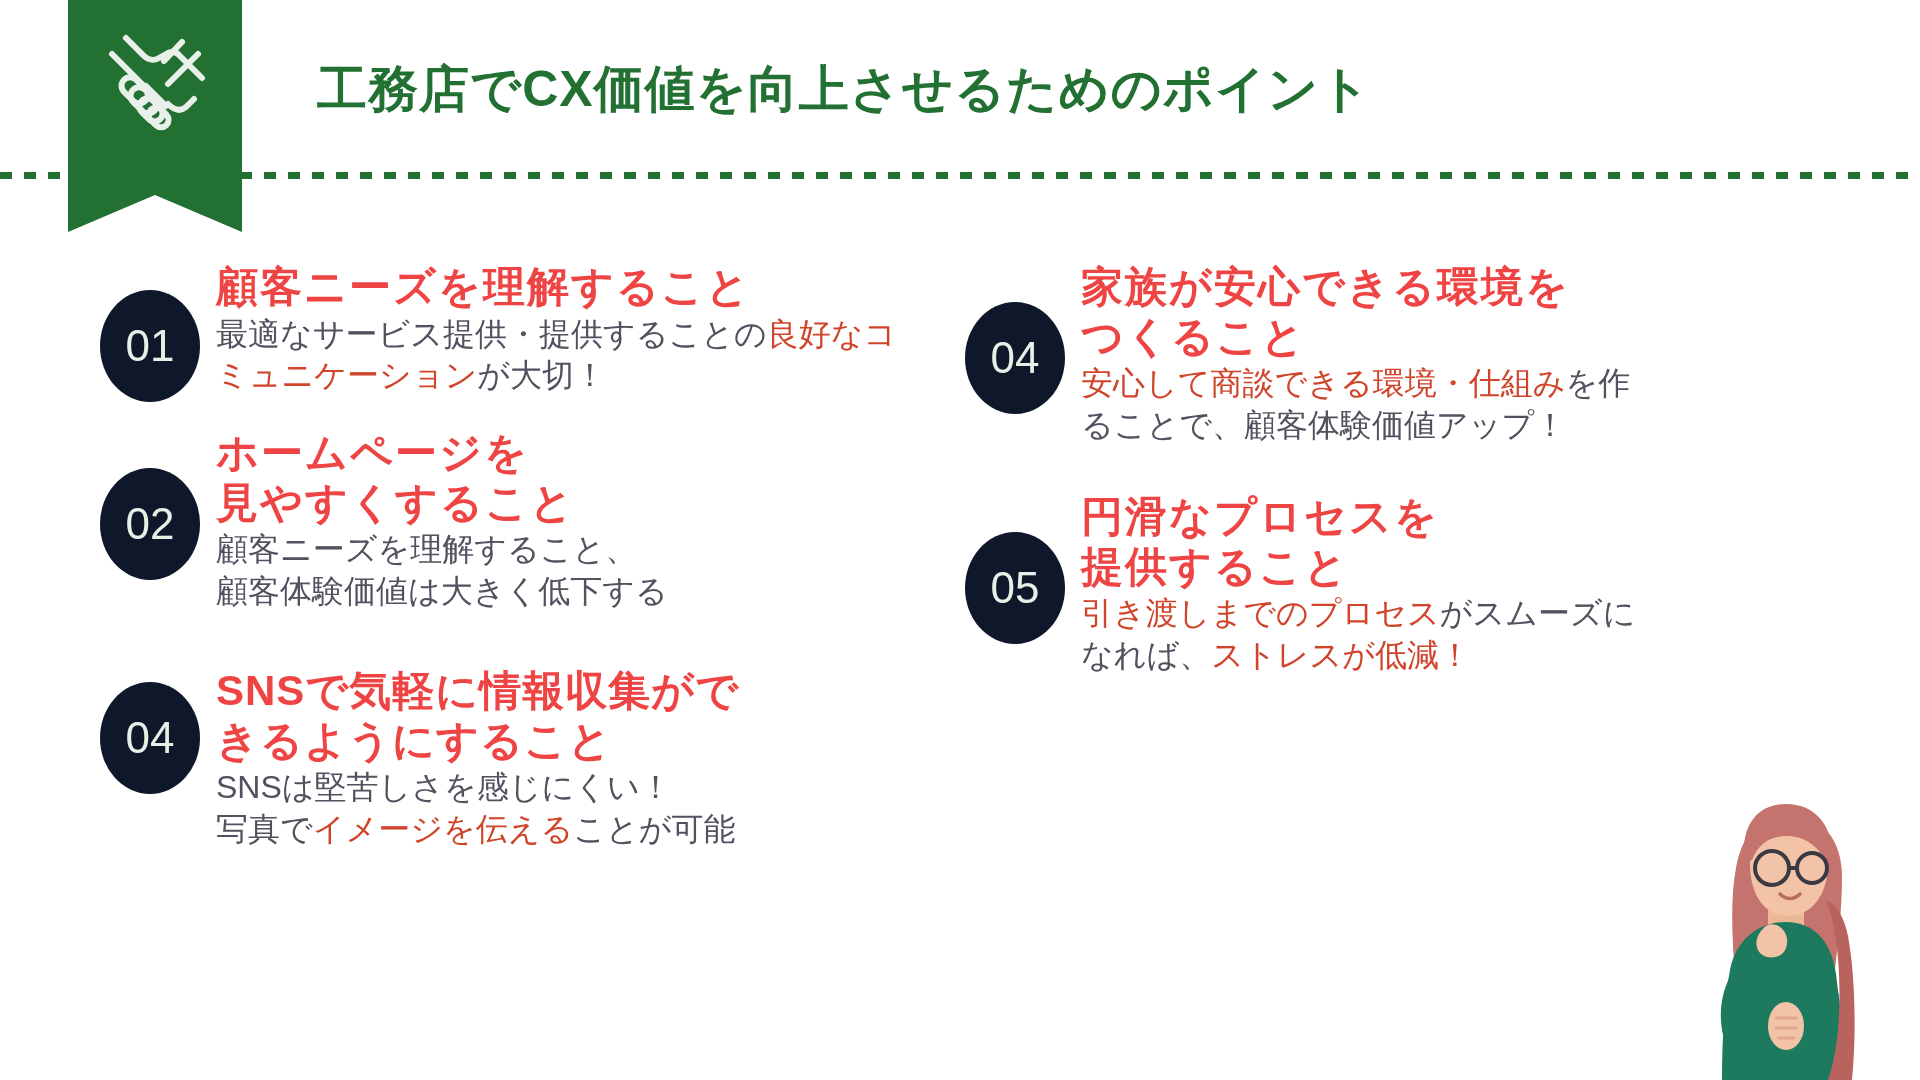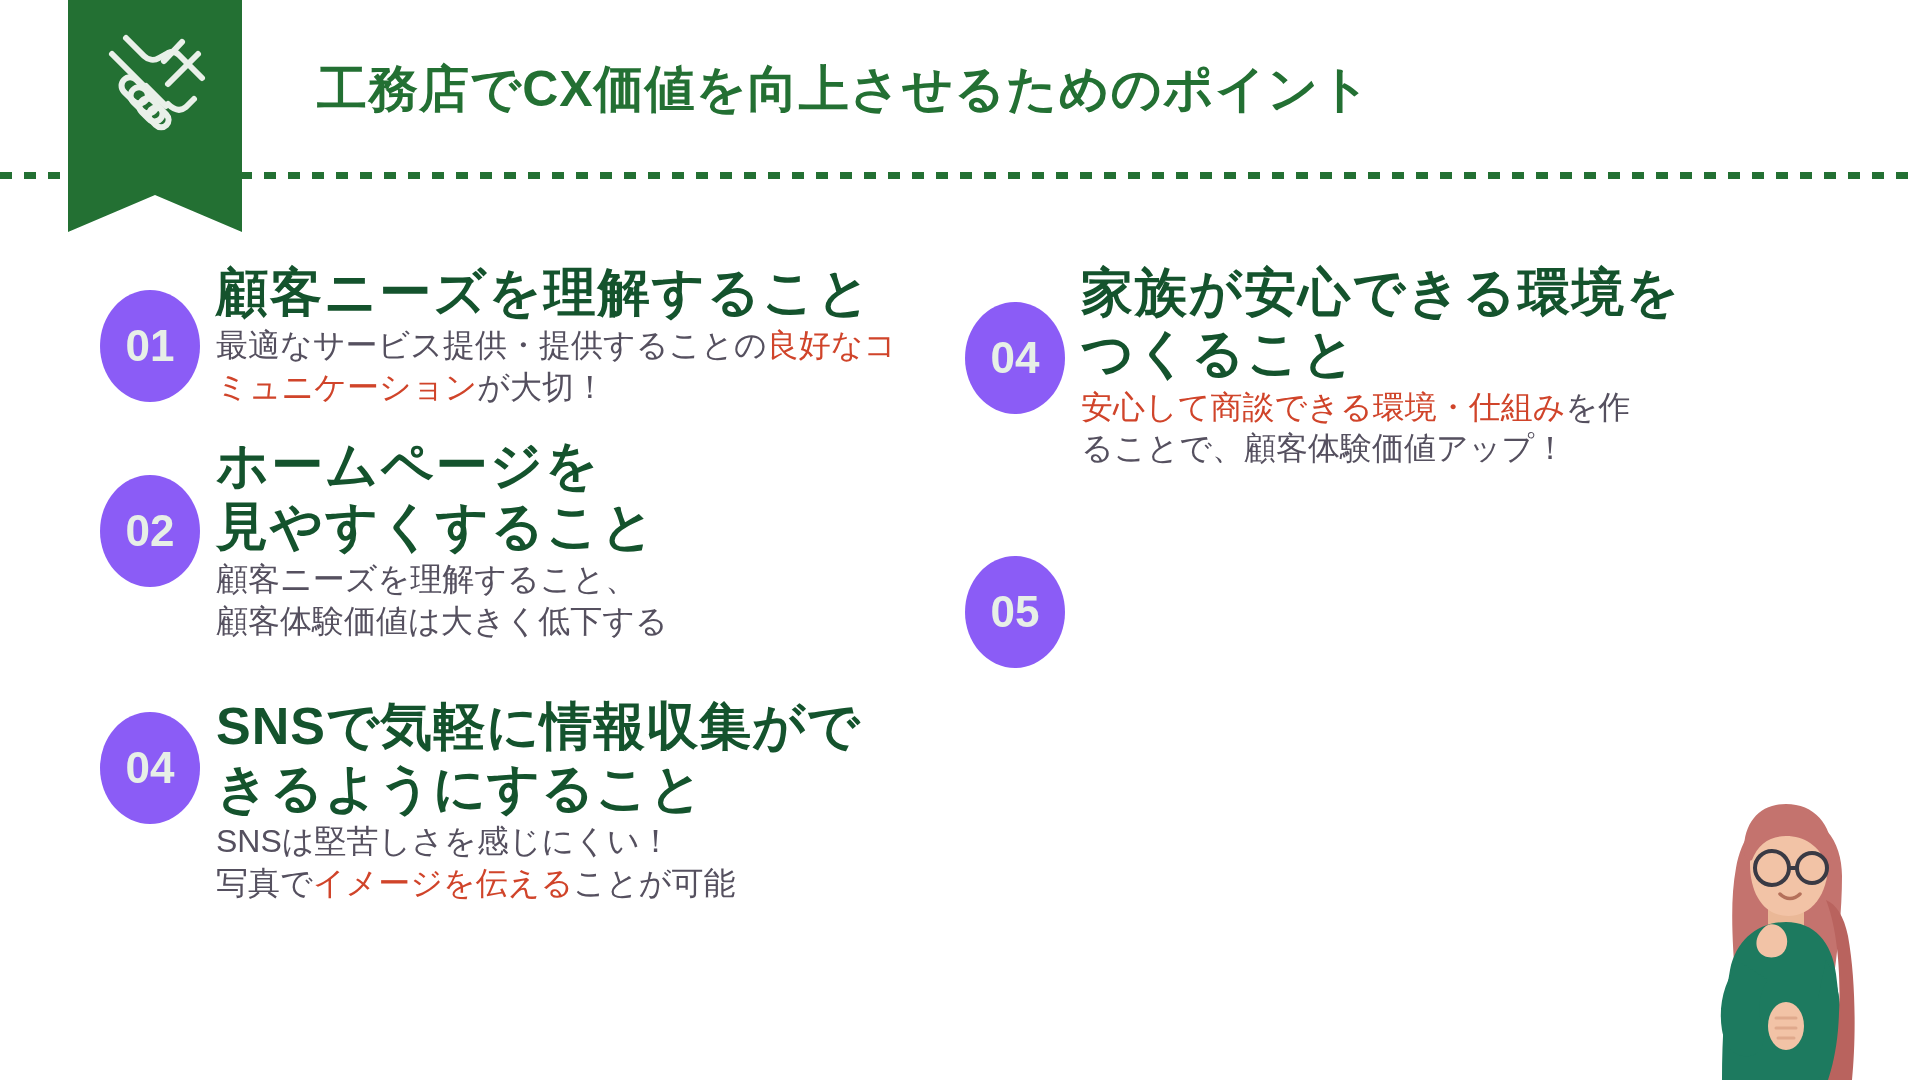--- a/index.html
+++ b/index.html
@@ -97,9 +97,9 @@
   }
 
   .item-heading {
-    font-size: 52px;
+    font-size: 42px;
     font-weight: bold;
-    color: #14532d;
+    color: #ef4444;
     line-height: 1.18;
     letter-spacing: 2px;
     margin: 0 0 2px 0;

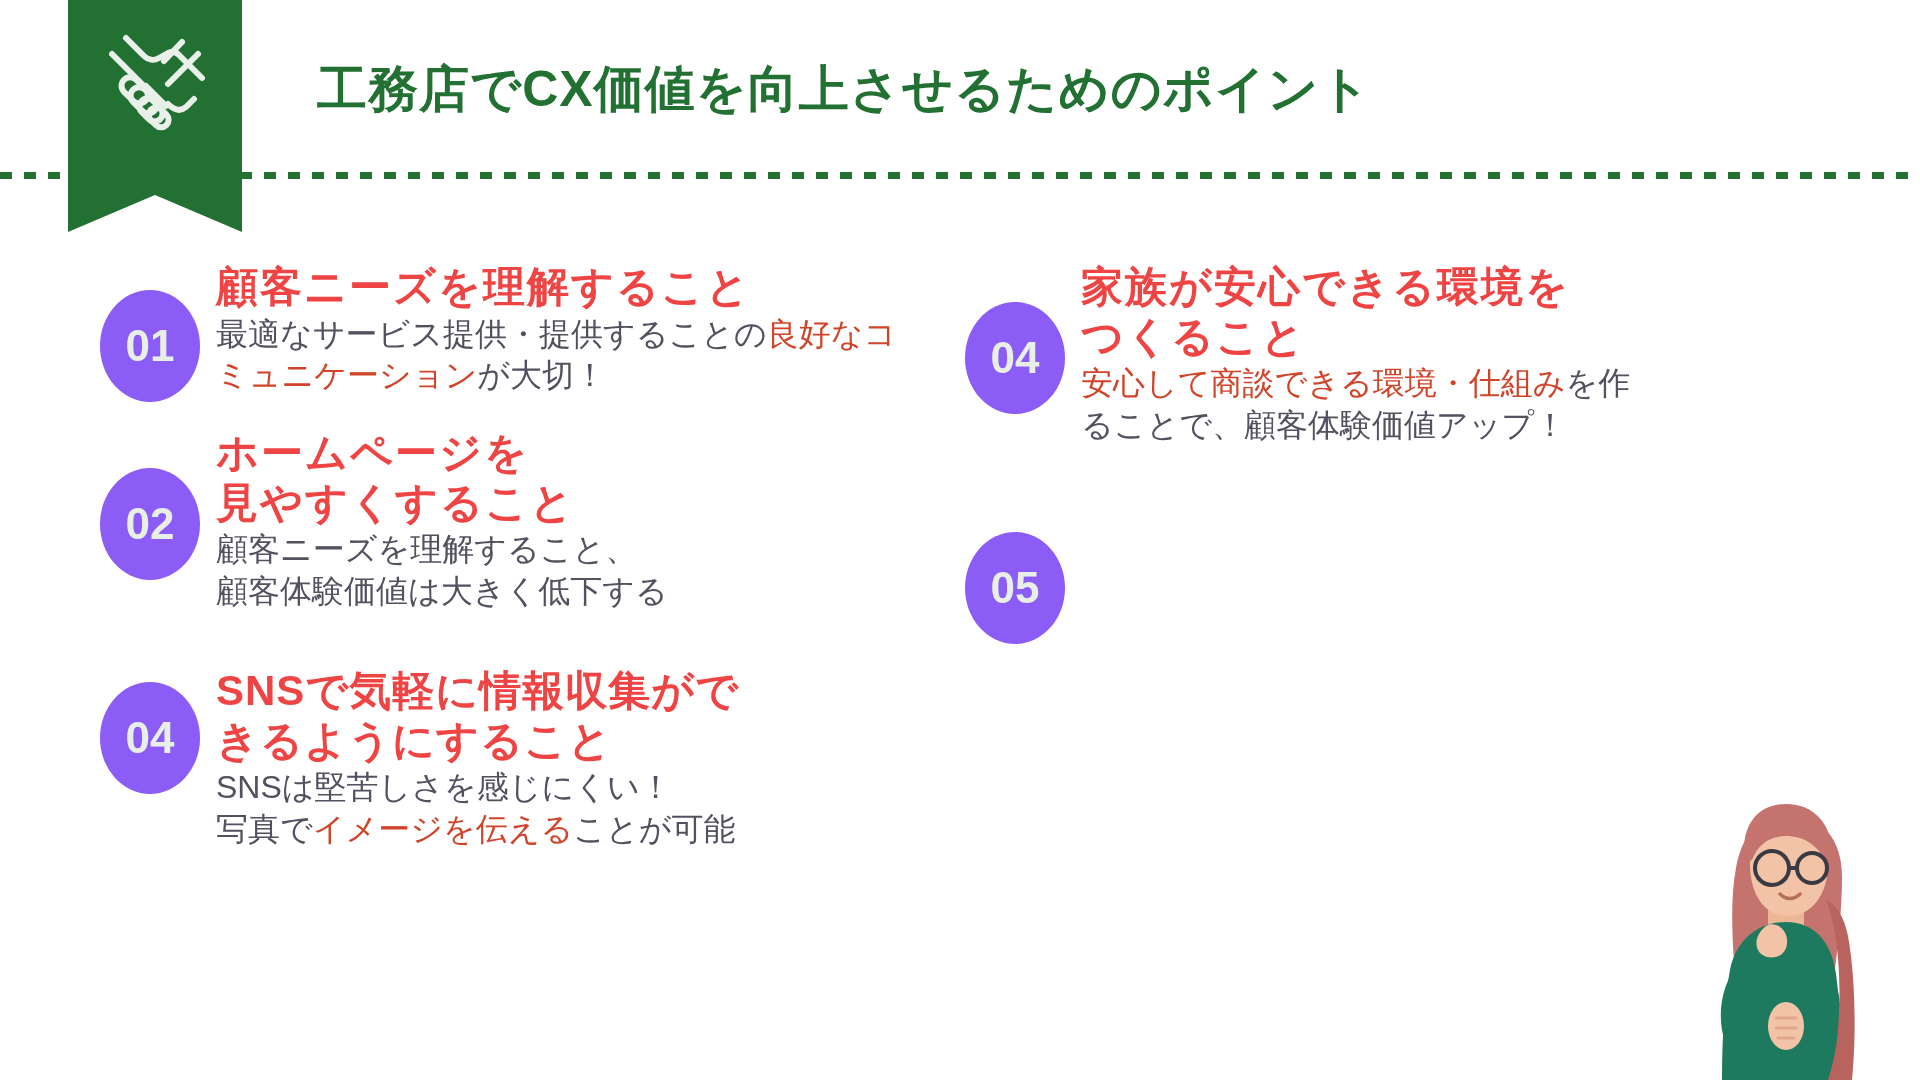--- a/index.html
+++ b/index.html
@@ -77,10 +77,10 @@
     width: 100px;
     height: 112px;
     border-radius: 50%;
-    background: #8b5cf6;
+    background: #0f172a;
     color: #e7efe7;
     font-size: 44px;
-    font-weight: bold;
+    font-weight: normal;
     display: flex;
     align-items: center;
     justify-content: center;

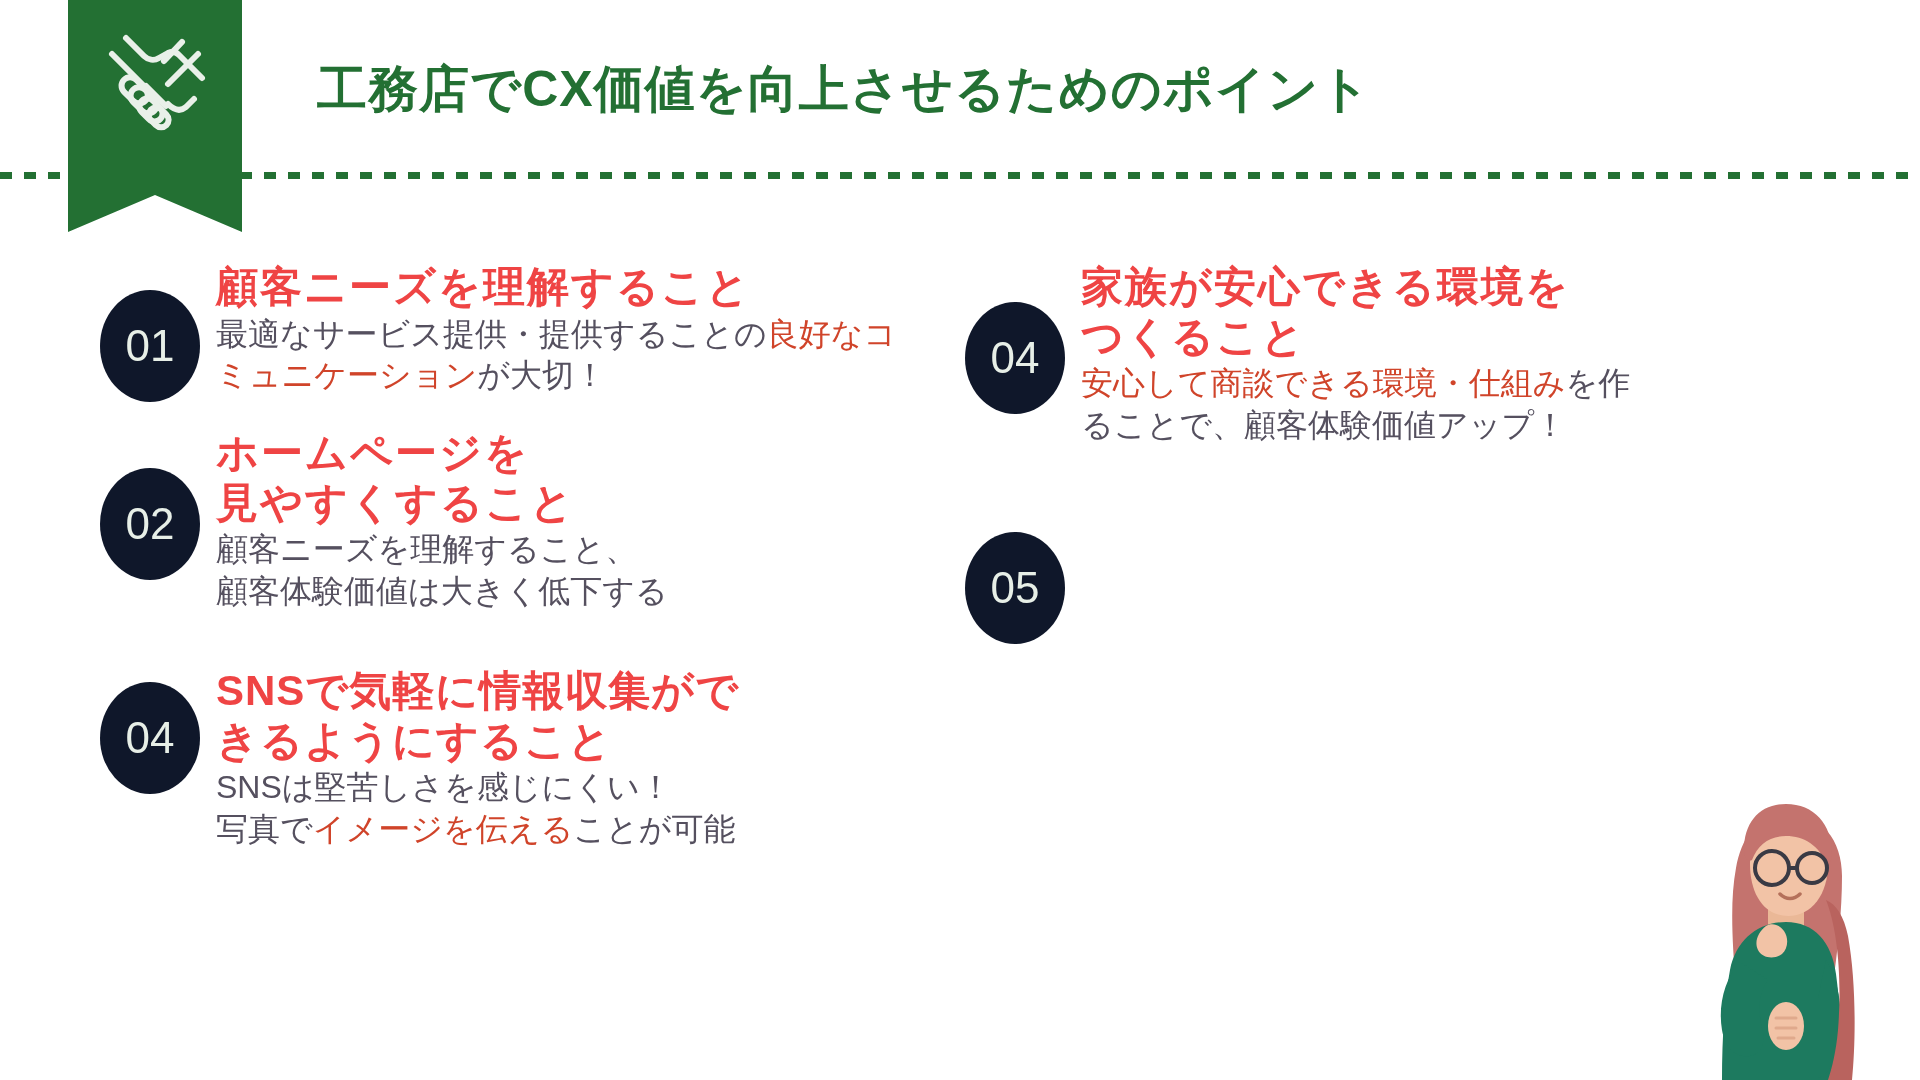--- a/index.html
+++ b/index.html
@@ -191,6 +191,11 @@
 
   <div class="item" style="margin-top:46px;">
     <div class="badge badge-pad-2">05</div>
+    <div class="item-body">
+      <div class="item-heading">円滑なプロセスを
+提供すること</div>
+      <div class="item-desc"><span class="hl">引き渡しまでのプロセス</span><span>がスムーズに</span><br><span>なれば、</span><span class="hl">ストレスが低減！</span></div>
+    </div>
   </div>
 
 </div>

